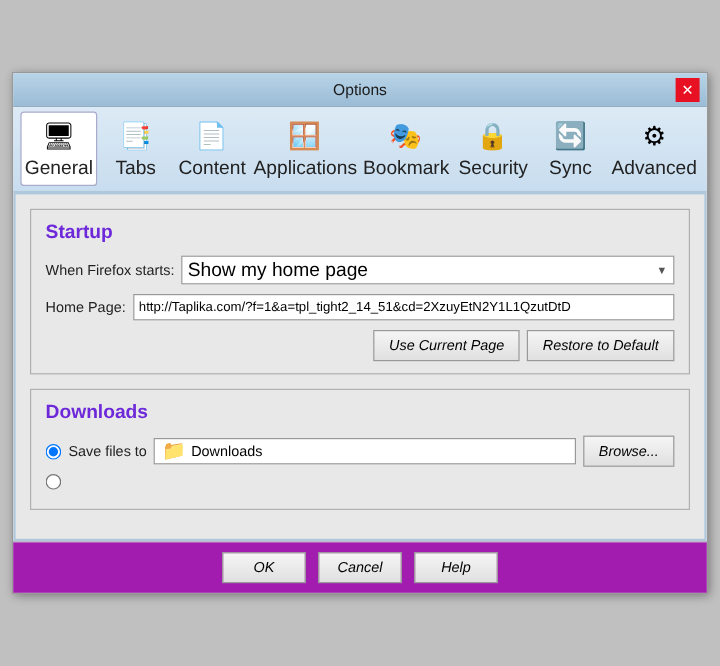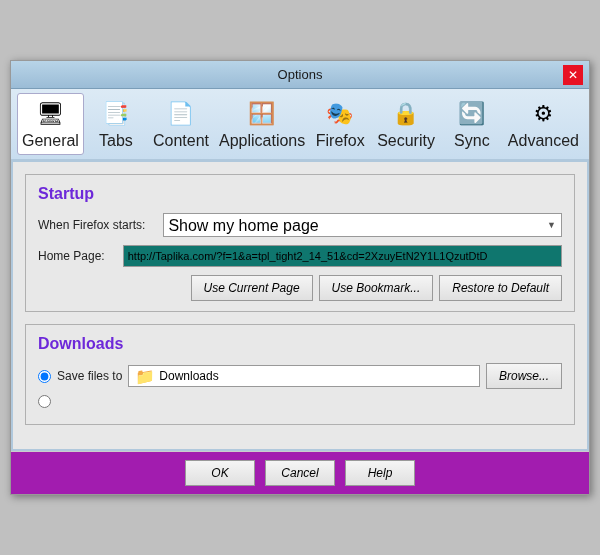--- a/index.html
+++ b/index.html
@@ -221,7 +221,7 @@
     </div>
     <div class="toolbar-item">
       <div class="toolbar-icon">🎭</div>
-      <span class="toolbar-label">Firefox</span>
+      <span class="toolbar-label">Bookmark</span>
     </div>
     <div class="toolbar-item">
       <div class="toolbar-icon">🔒</div>

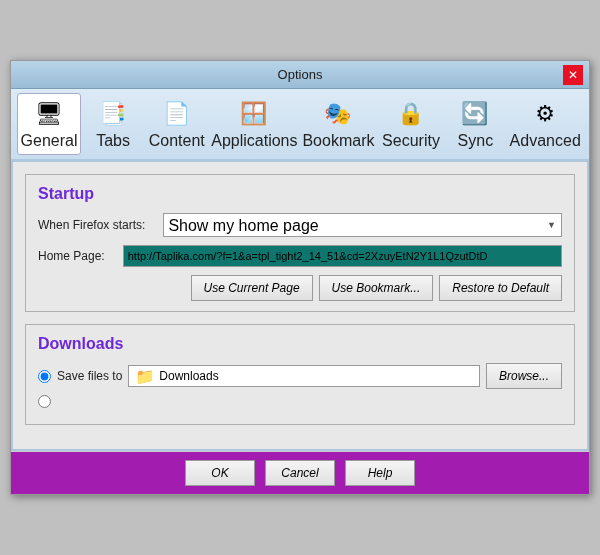--- a/index.html
+++ b/index.html
@@ -106,7 +106,7 @@
       display: flex;
       align-items: center;
       margin-bottom: 8px;
-      gap: 18px;
+      gap: 6px;
     }
     .form-label {
       font-size: 12px;

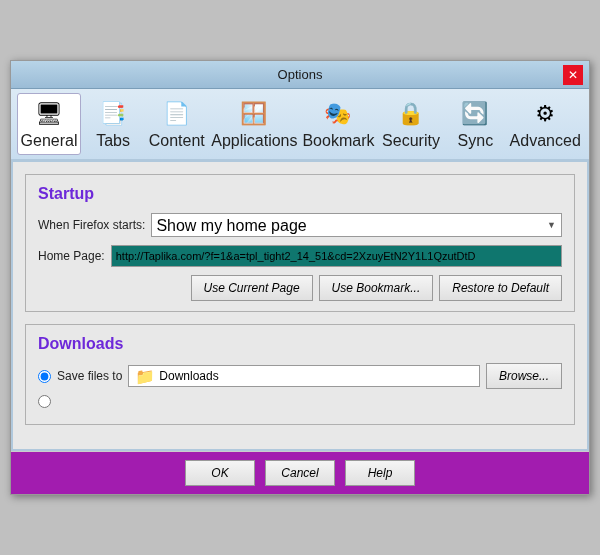--- a/index.html
+++ b/index.html
@@ -143,7 +143,7 @@
       flex: 1;
       height: 22px;
       border: 1px solid #999;
-      background: #0f766e;
+      background: #ffffff;
       font-size: 11px;
       padding: 0 4px;
       overflow: hidden;

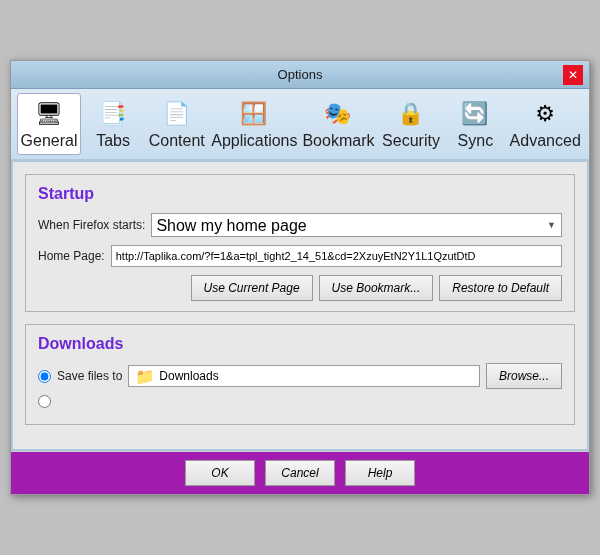--- a/index.html
+++ b/index.html
@@ -257,7 +257,6 @@
 
         <div class="button-row">
           <button class="btn">Use Current Page</button>
-          <button class="btn">Use Bookmark...</button>
           <button class="btn">Restore to Default</button>
         </div>
       </div>

